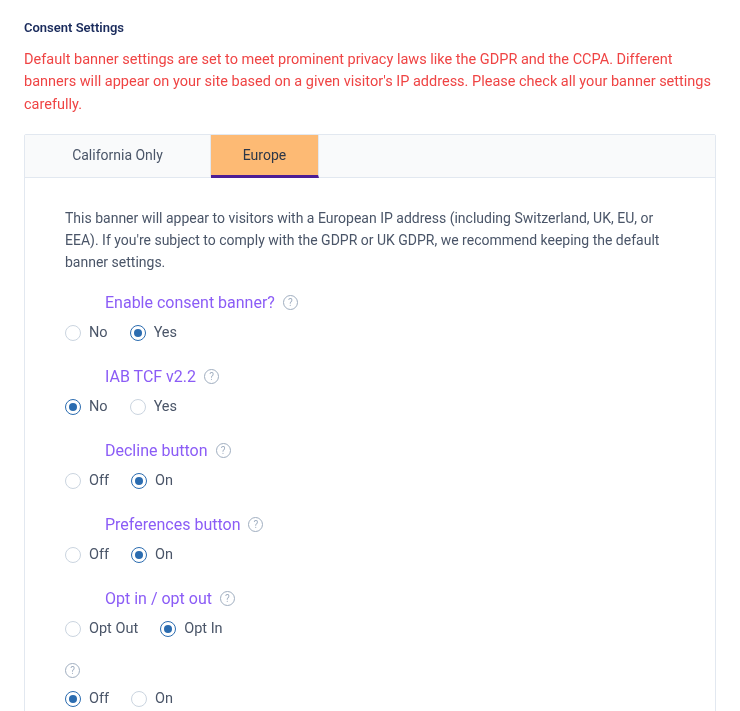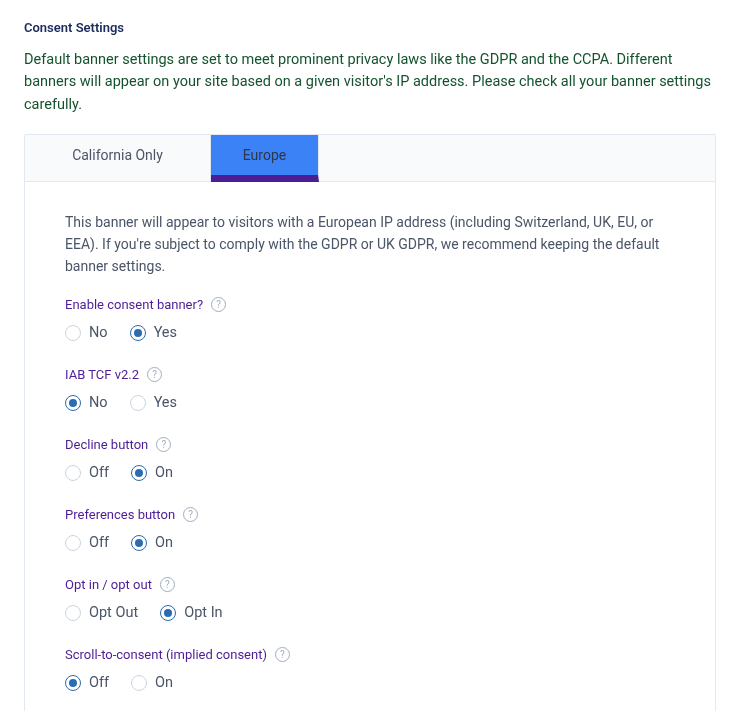--- a/index.html
+++ b/index.html
@@ -18,7 +18,7 @@
     margin-bottom: 14px;
   }
   .page-desc {
-    color: #14532d;
+    color: #ef4444;
     font-size: 14.5px;
     line-height: 1.55;
     margin-bottom: 18px;

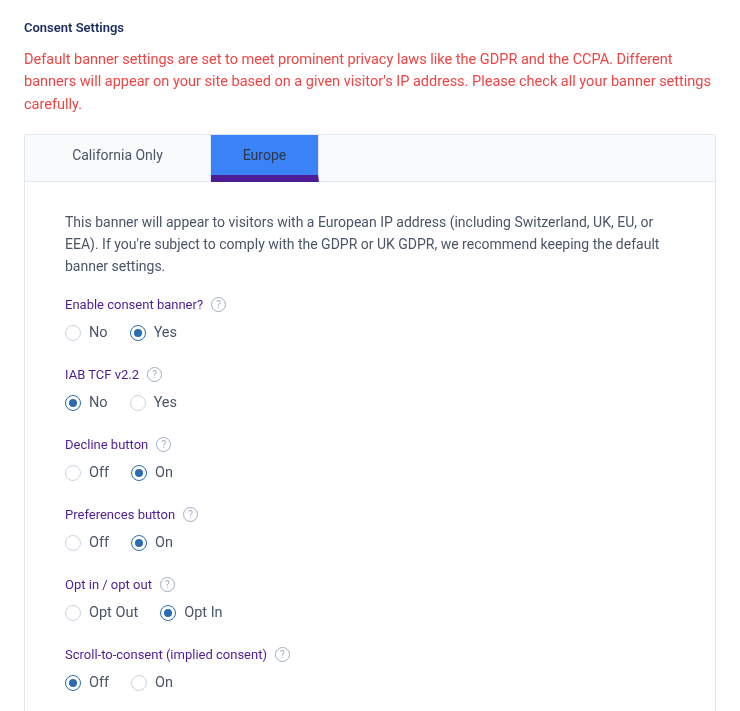--- a/index.html
+++ b/index.html
@@ -46,8 +46,8 @@
   .tab.t2 { width: 186px; }
   .tab.t3 { width: 108px; }
   .tab.active {
-    background: #3b82f6;
-    border-bottom: 7px solid #4c1d95;
+    background: #fdba74;
+    border-bottom: 3px solid #4c1d95;
     margin-bottom: -1px;
     position: relative;
     color: #2d3748;

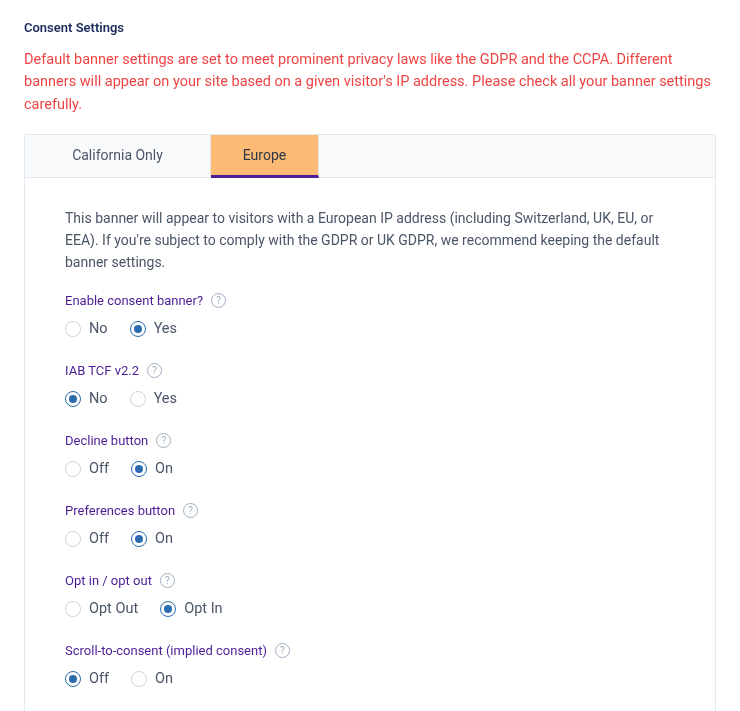--- a/index.html
+++ b/index.html
@@ -70,8 +70,9 @@
     margin-bottom: 12px;
   }
   .field-label {
-    color: #4c1d95;
-    font-size: 13px;
+    color: #8b5cf6;
+    font-size: 16px;
+    margin-left: 40px;
   }
   .help-icon {
     width: 15px; height: 15px;

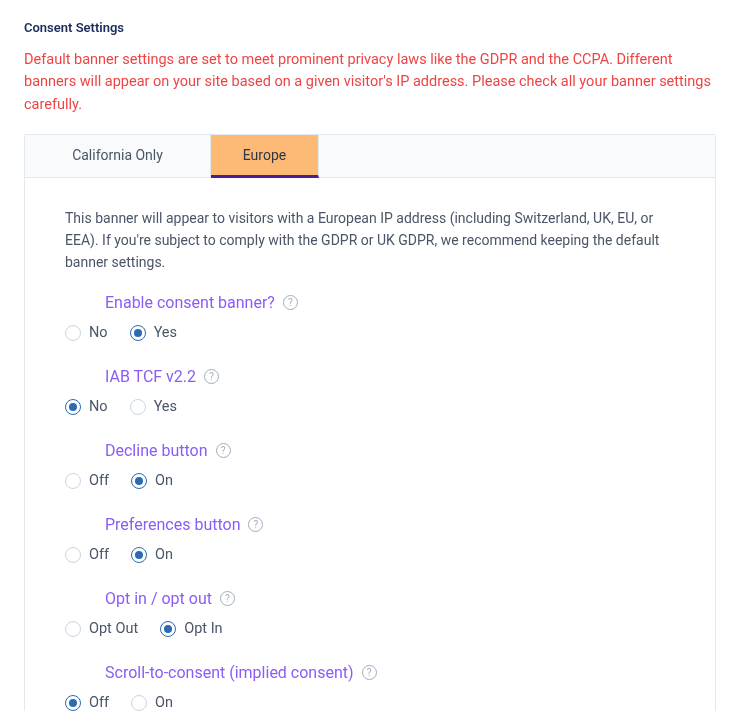--- a/index.html
+++ b/index.html
@@ -232,7 +232,6 @@
 
     <div class="field" style="margin-bottom:0;">
       <div class="field-label-row">
-        <span class="field-label">Scroll-to-consent (implied consent)</span>
         <span class="help-icon">?</span>
       </div>
       <div class="radio-row">

